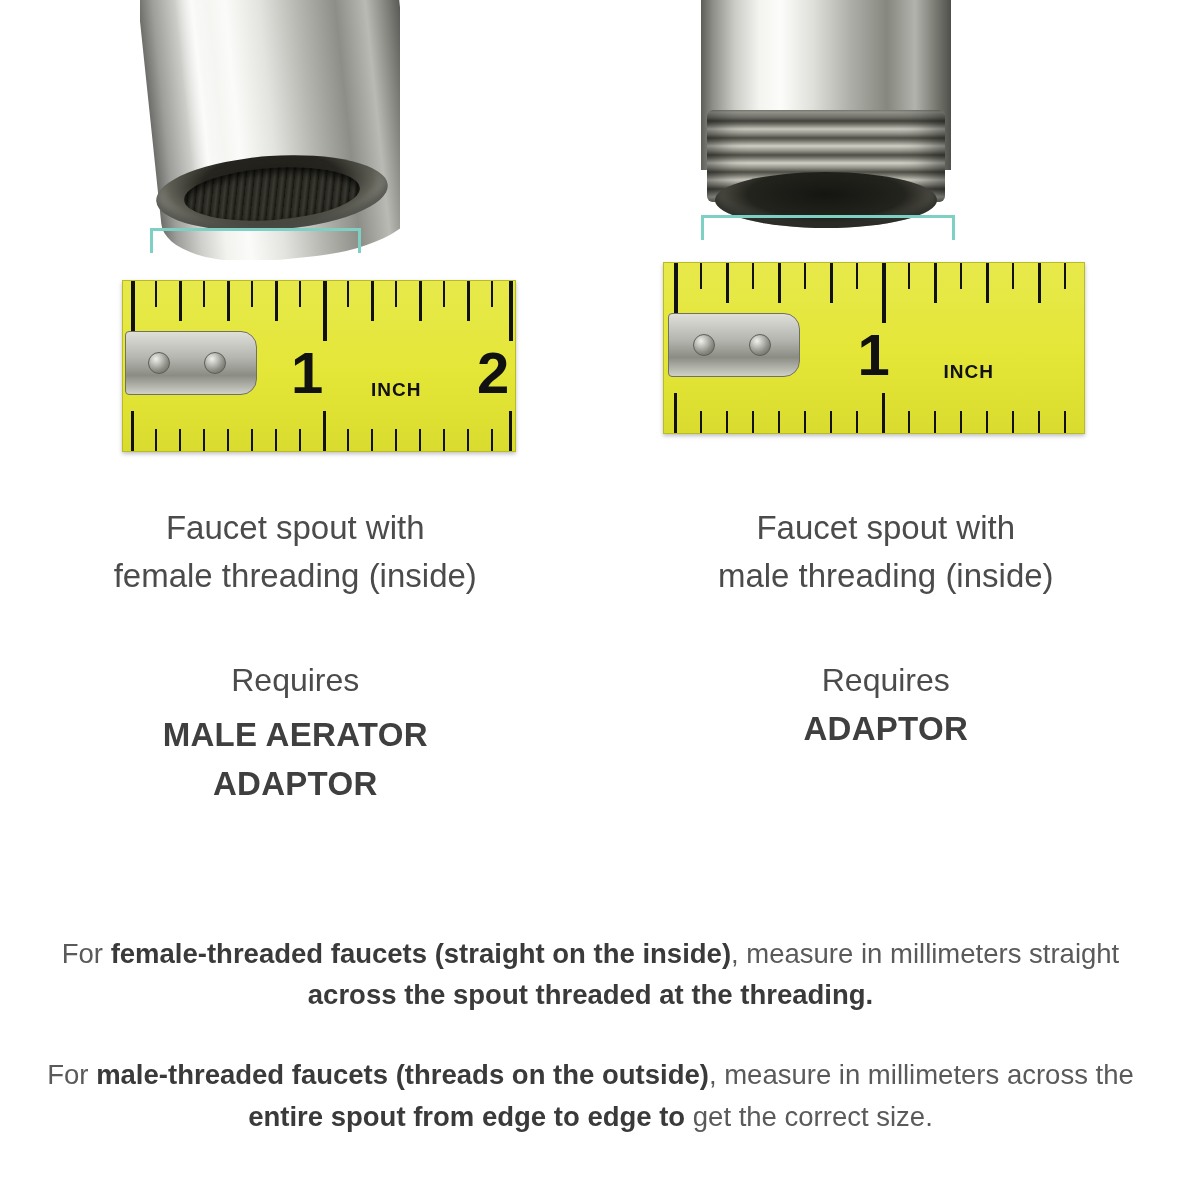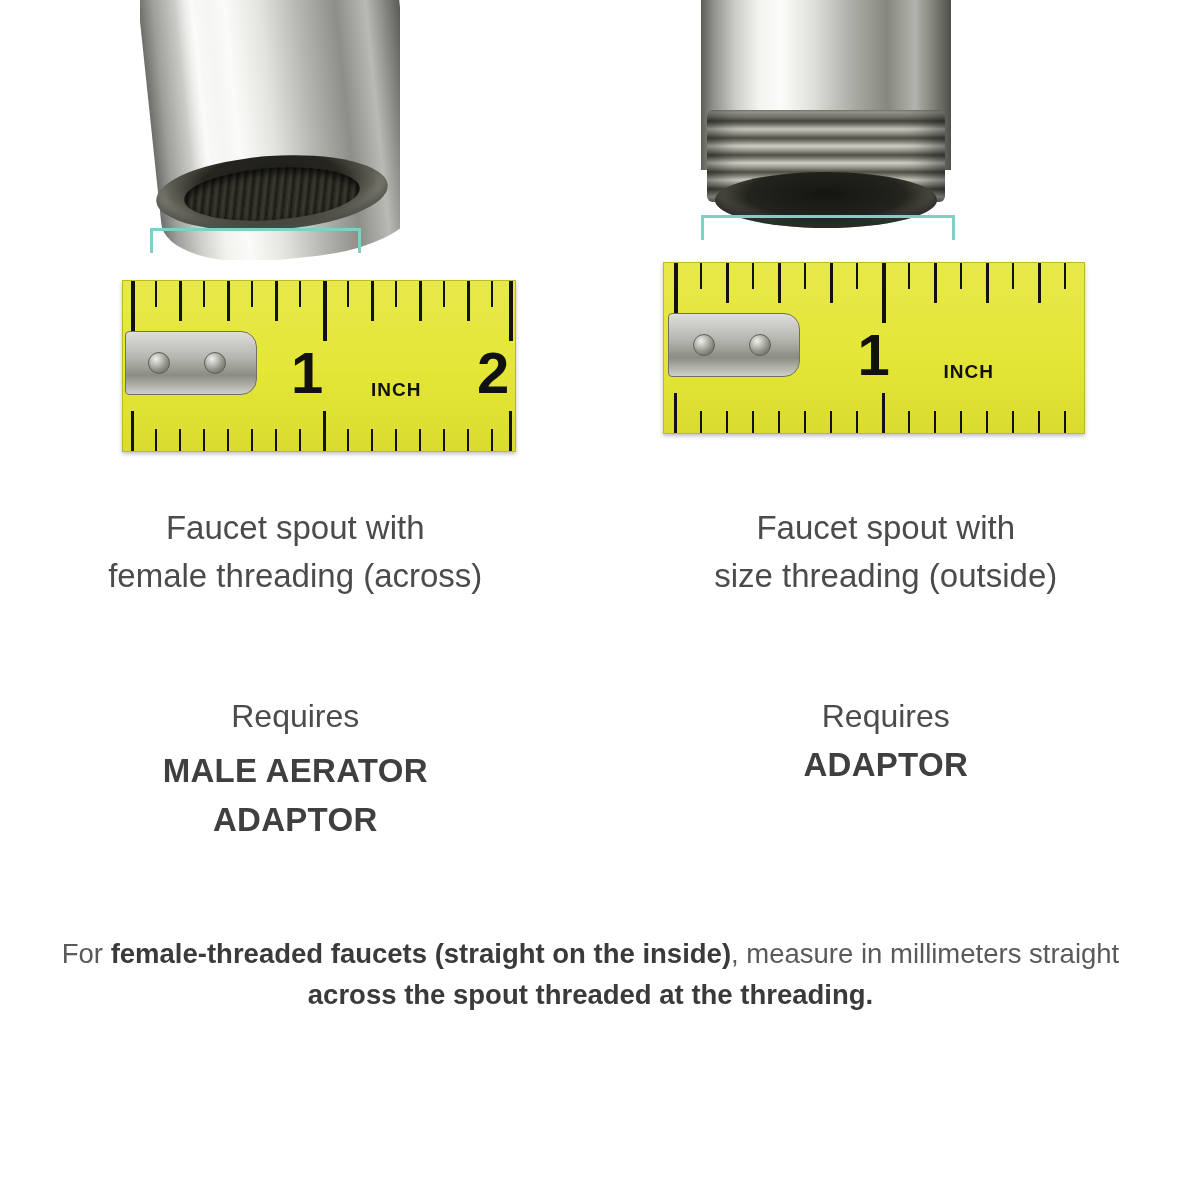--- a/index.html
+++ b/index.html
@@ -317,7 +317,7 @@
 
       <div class="caption">
         <span>Faucet spout  with</span><br>
-        <span>female threading (across)</span>
+        <span>female threading (inside)</span>
       </div>
 
       <div class="requires">

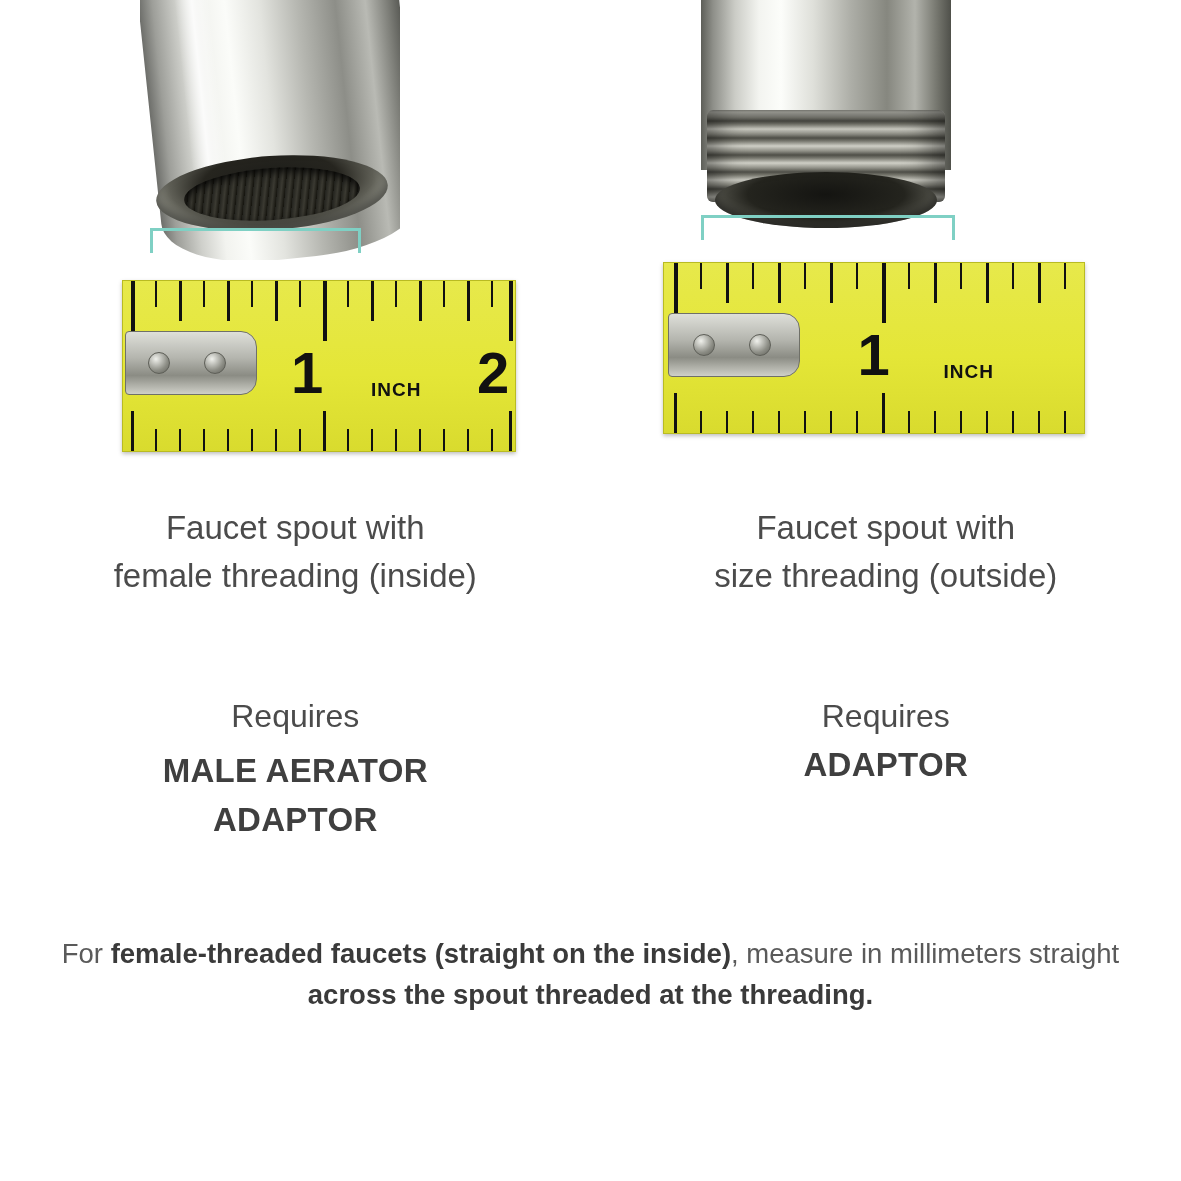--- a/index.html
+++ b/index.html
@@ -388,7 +388,7 @@
 
       <div class="caption">
         <span>Faucet spout  with</span><br>
-        <span>size  threading (outside)</span>
+        <span>male  threading (inside)</span>
       </div>
 
       <div class="requires">

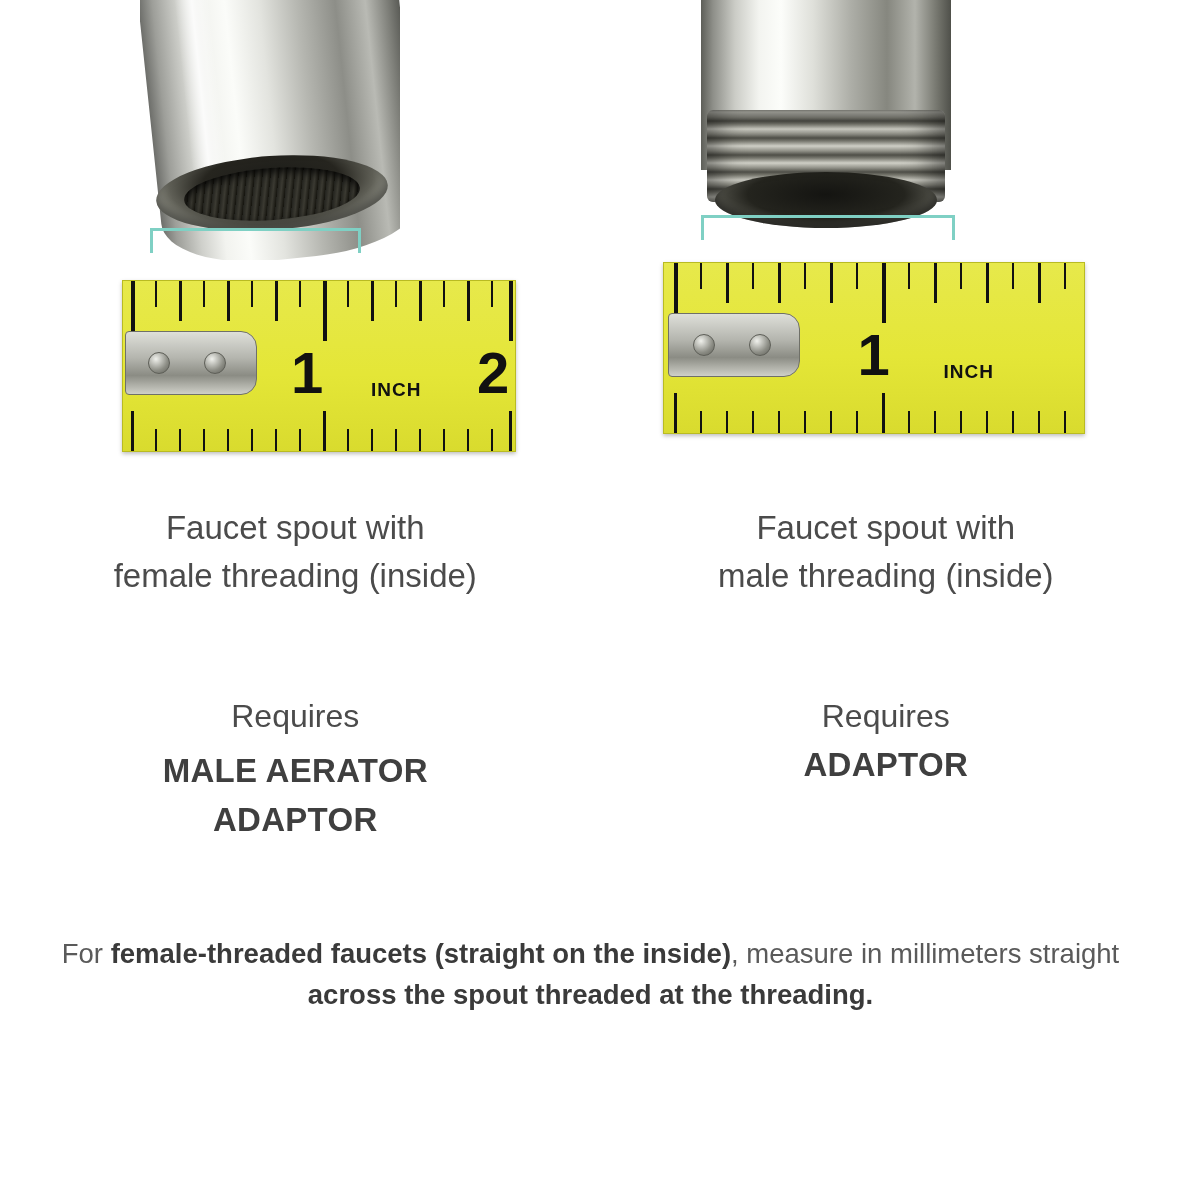--- a/index.html
+++ b/index.html
@@ -215,7 +215,7 @@
     text-align: center;
     font-size: 32px;
     color: #4b4b4b;
-    margin-top: 92px;
+    margin-top: 56px;
     line-height: 1.5;
   }
   .adaptor {

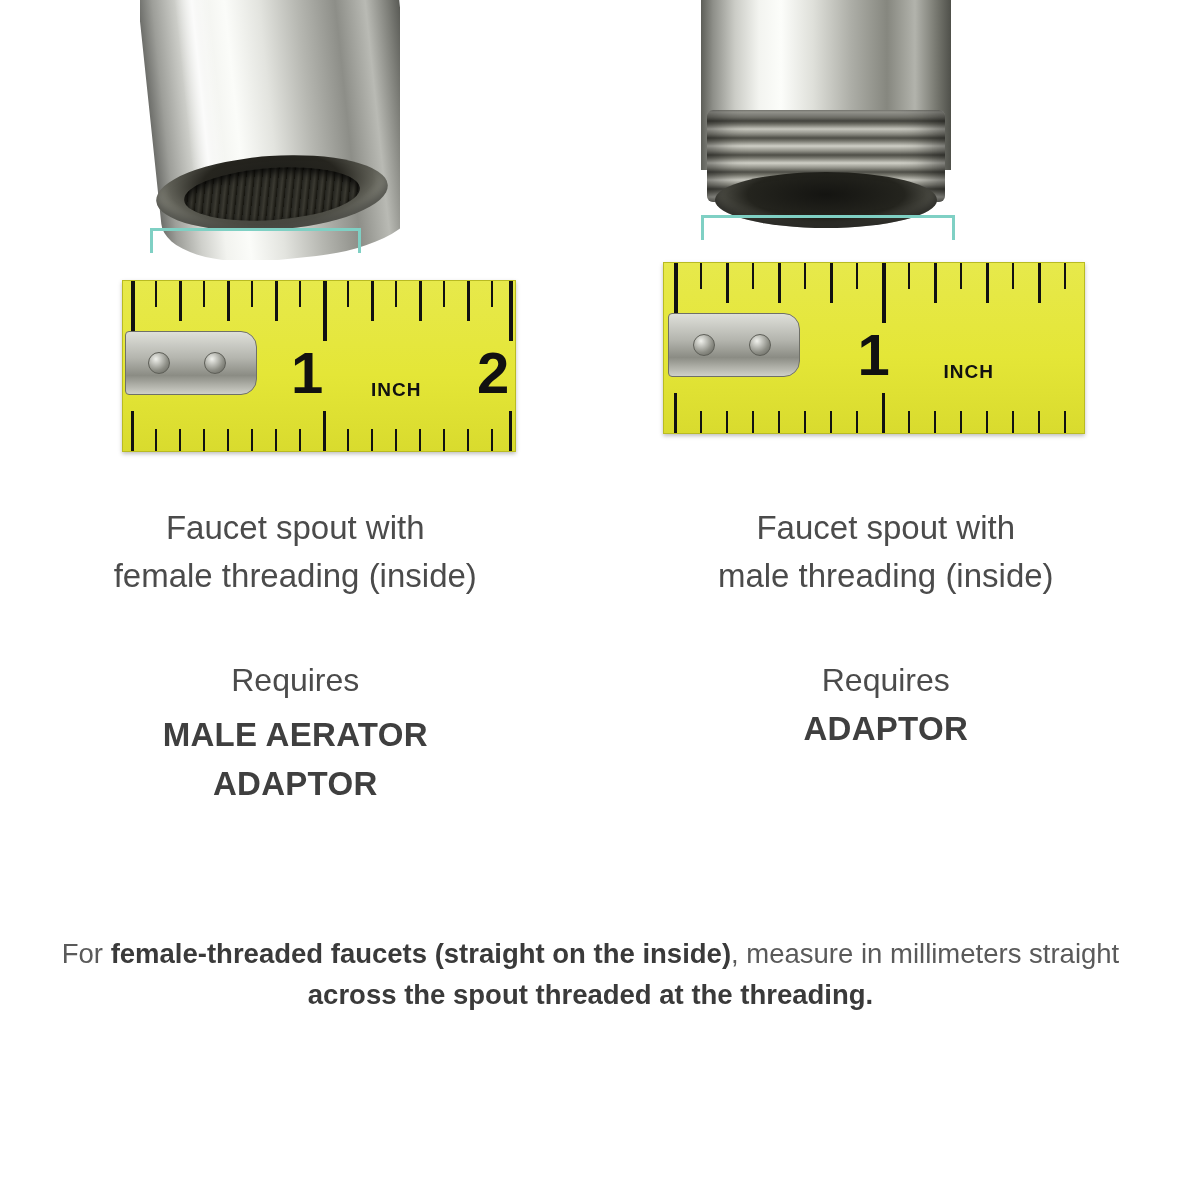--- a/index.html
+++ b/index.html
@@ -400,6 +400,7 @@
 
   <div class="notes">
     <p class="note"><span>For </span><b>female-threaded faucets (straight on the inside)</b><span>, measure in millimeters straight </span><b>across the spout threaded at the threading.</b></p>
+    <p class="note"><span>For </span><b>male</b><b>-</b><b>threaded faucets (threads on the outside)</b><span>, measure in millimeters across the </span><b>entire spout from edge to edge to</b><span> get the correct size.</span></p>
   </div>
 
 </div>

